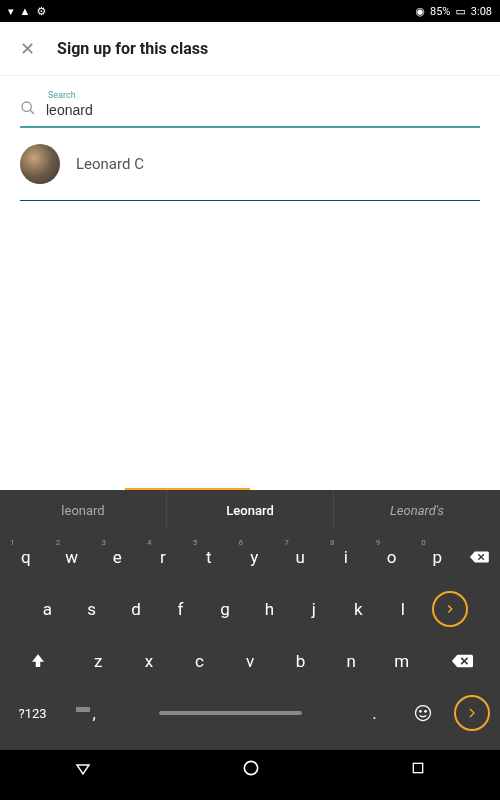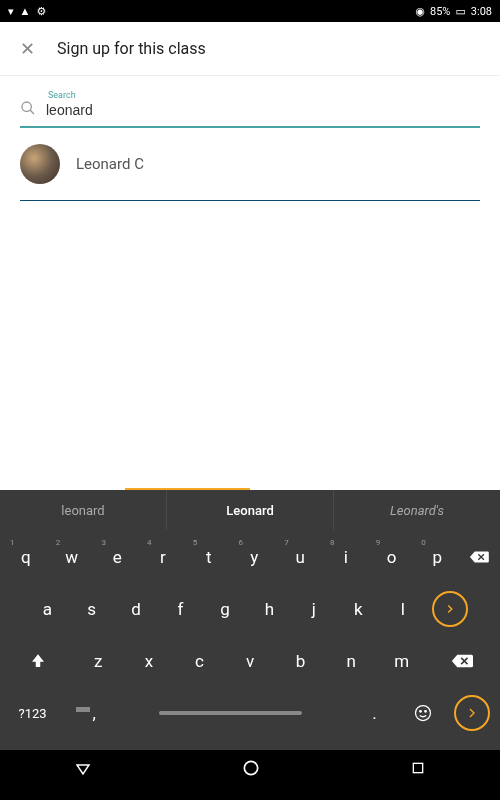--- a/index.html
+++ b/index.html
@@ -13,7 +13,7 @@
     
     .header { display: flex; align-items: center; padding: 16px 20px; border-bottom: 1px solid #eee; }
     .header-close { color: #888; font-size: 18px; margin-right: 22px; cursor: pointer; }
-    .header-title { font-size: 16px; font-weight: 400; color: #222; }
+    .header-title { font-size: 16px; font-weight: 700; color: #222; }
     
     .search-area { padding: 14px 20px 0; }
     .search-label { font-size: 9px; color: #4aa3a3; margin-left: 28px; margin-bottom: 0px; }

